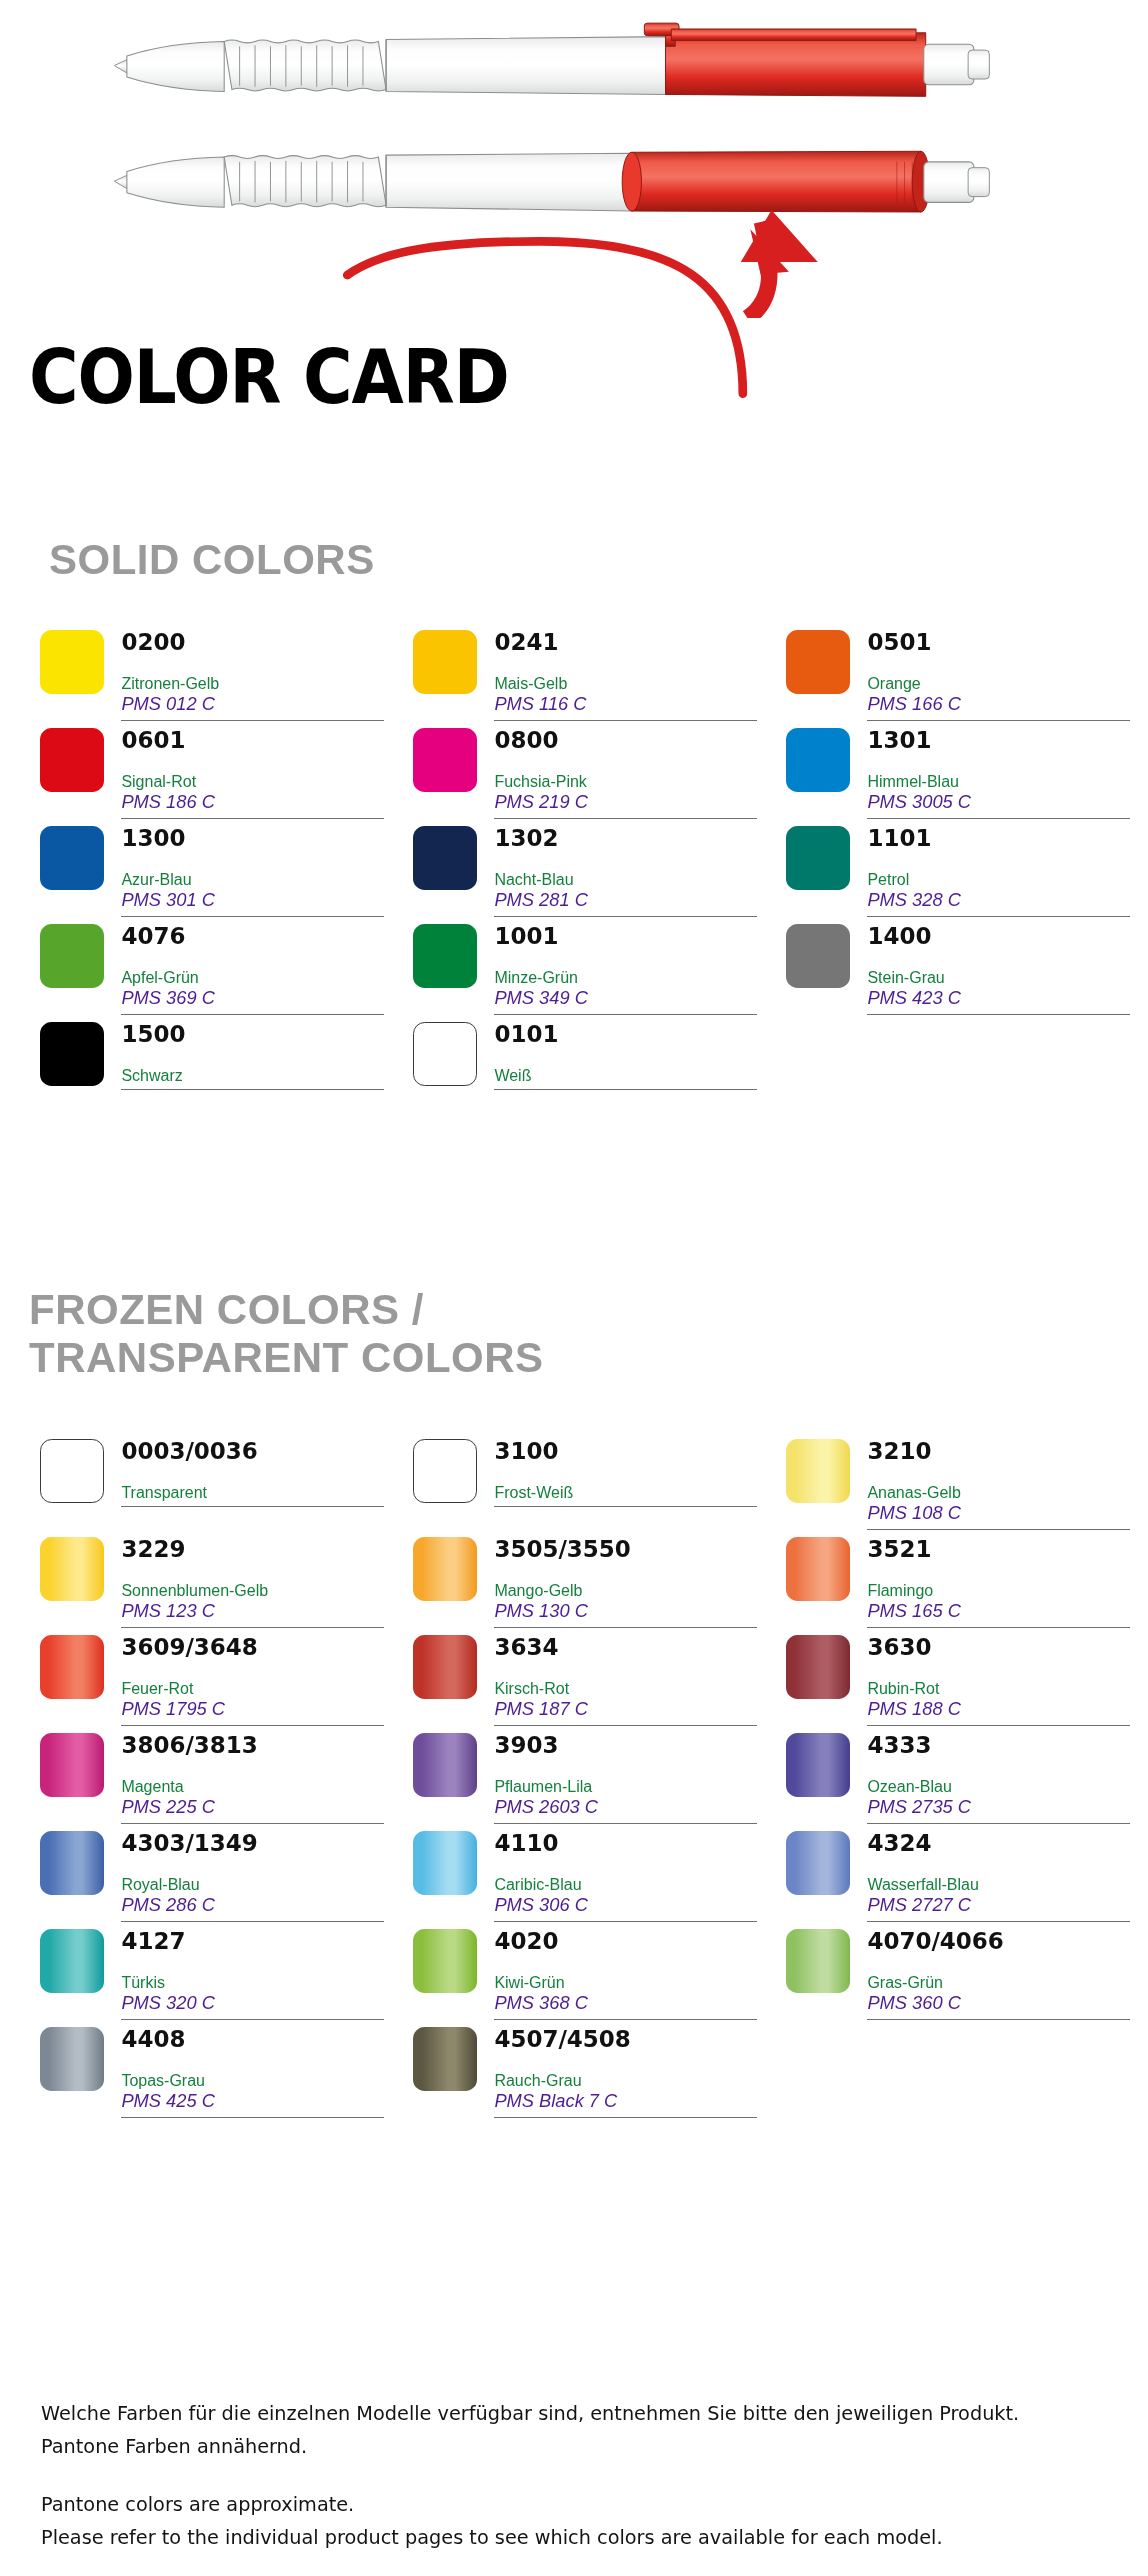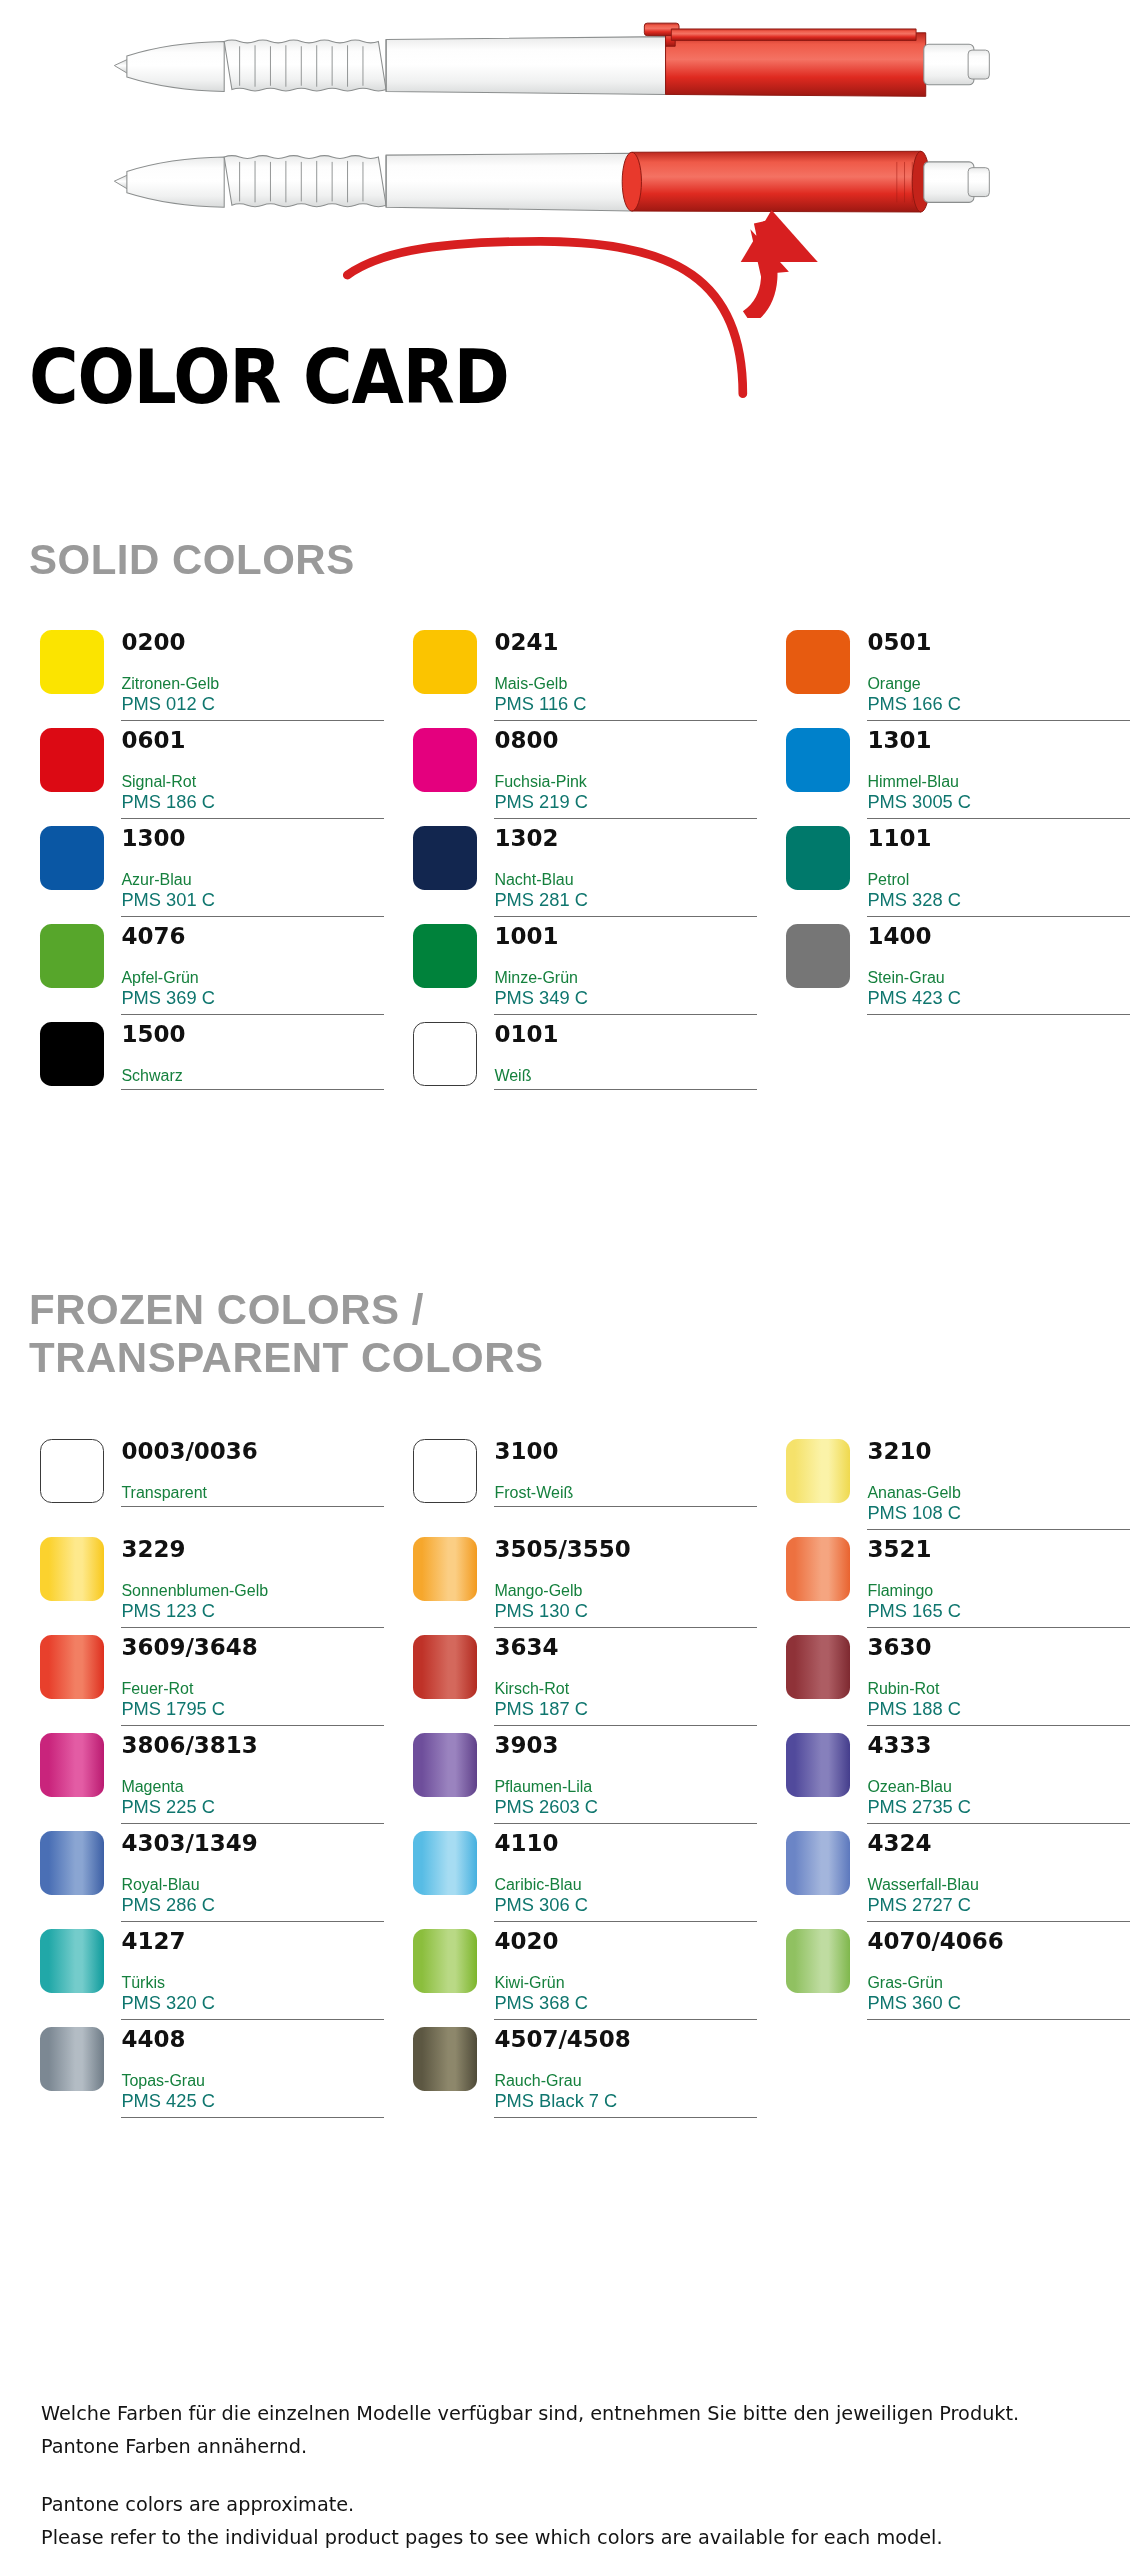--- a/index.html
+++ b/index.html
@@ -32,7 +32,7 @@
     font-size:42px; letter-spacing:0.5px; line-height:1.15;
     font-family:"Liberation Sans", sans-serif;
   }
-  #solid-head{top:536px;}
+  #solid-head{top:536px;margin-left:20px;}
   #frozen-head{top:1278px; white-space:pre-line;margin-top:8px;}
 
   

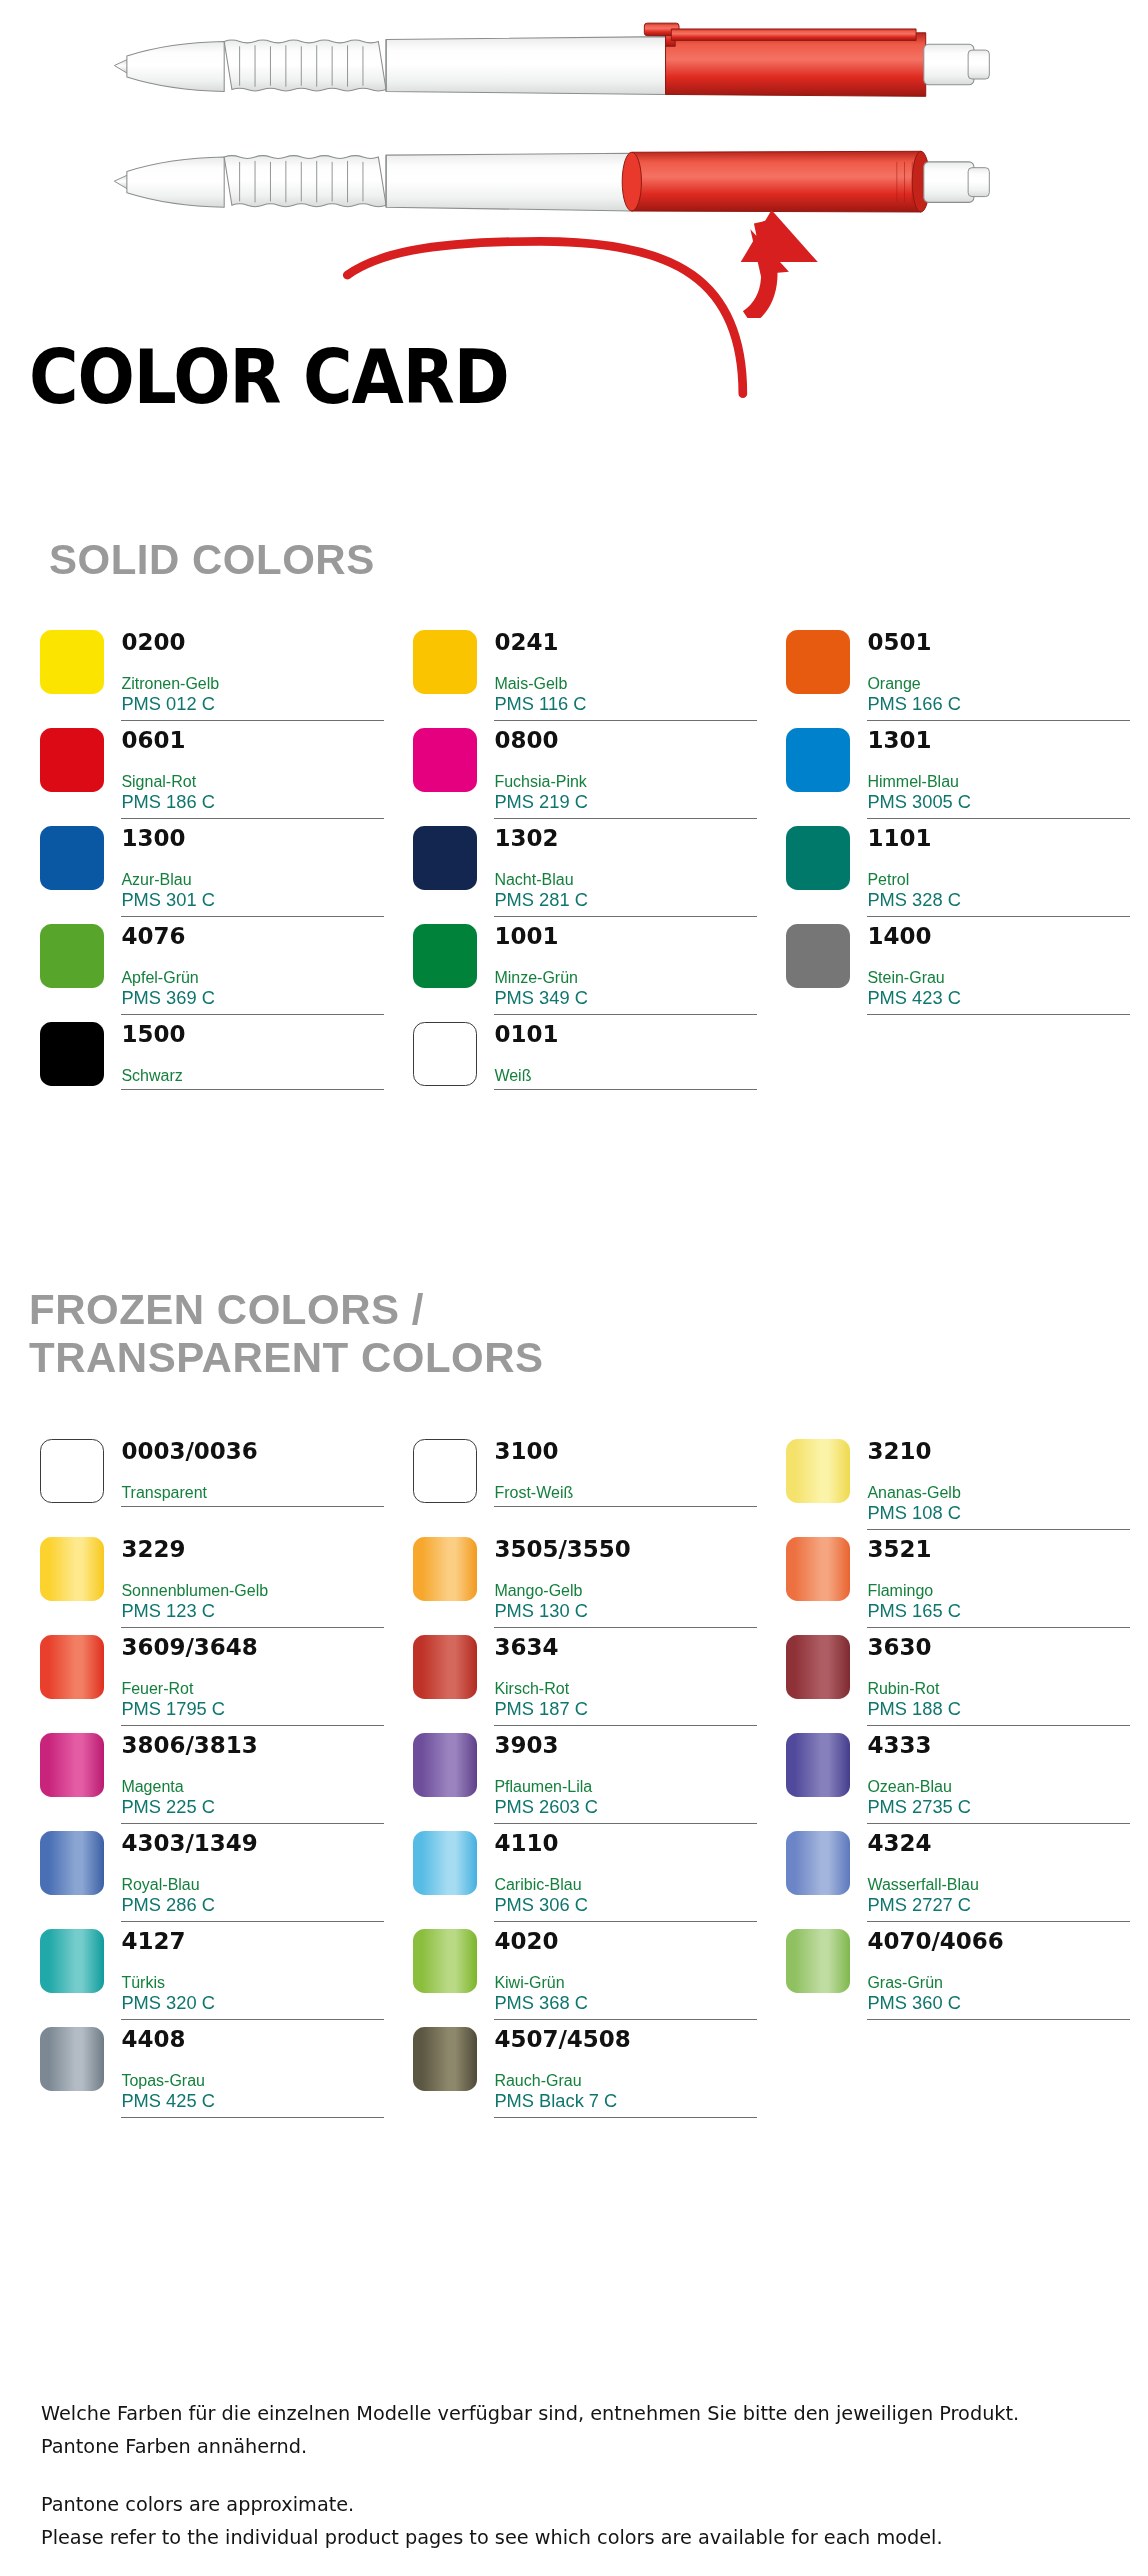--- a/index.html
+++ b/index.html
@@ -76,8 +76,9 @@
     white-space:nowrap;
   }
   .pms{
-    font-size:18.3px; color:#0f766e; line-height:1.22;
+    font-size:18.3px; color:#4c1d95; line-height:1.22;
     white-space:nowrap;
+    font-style:italic;
   }
   .rule{
     border-bottom:1.4px solid #6f6f6f;

